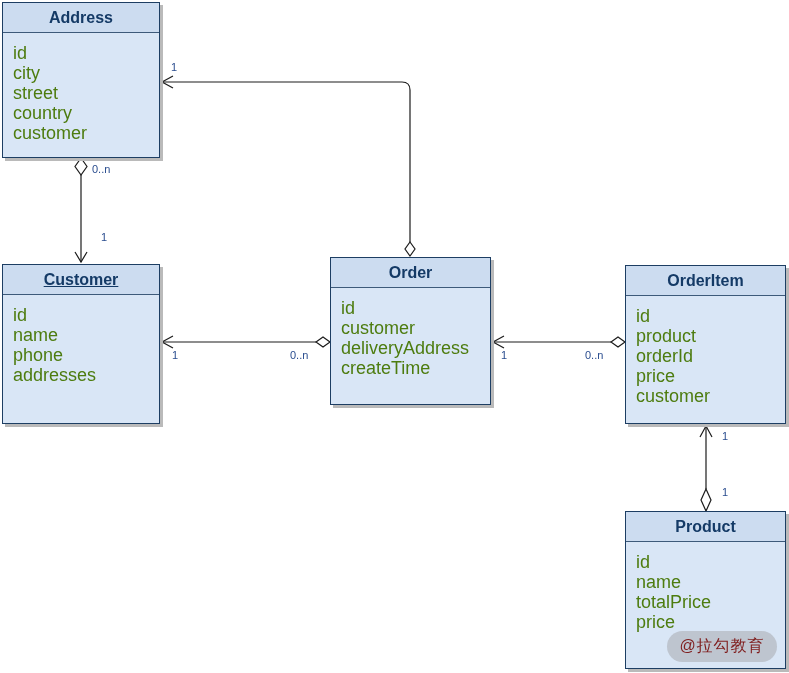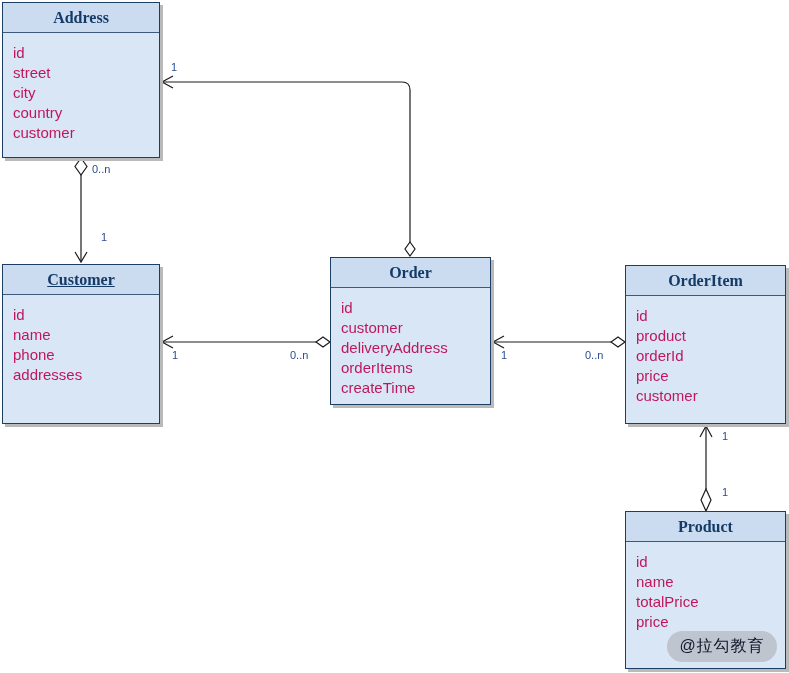--- a/index.html
+++ b/index.html
@@ -34,7 +34,6 @@
     font-size: 16px;
     font-weight: bold;
     color: #143a66;
-    font-family: Liberation Serif, serif;
   }
   .entity-header.underline .title-text { text-decoration: underline; }
   .entity-body {

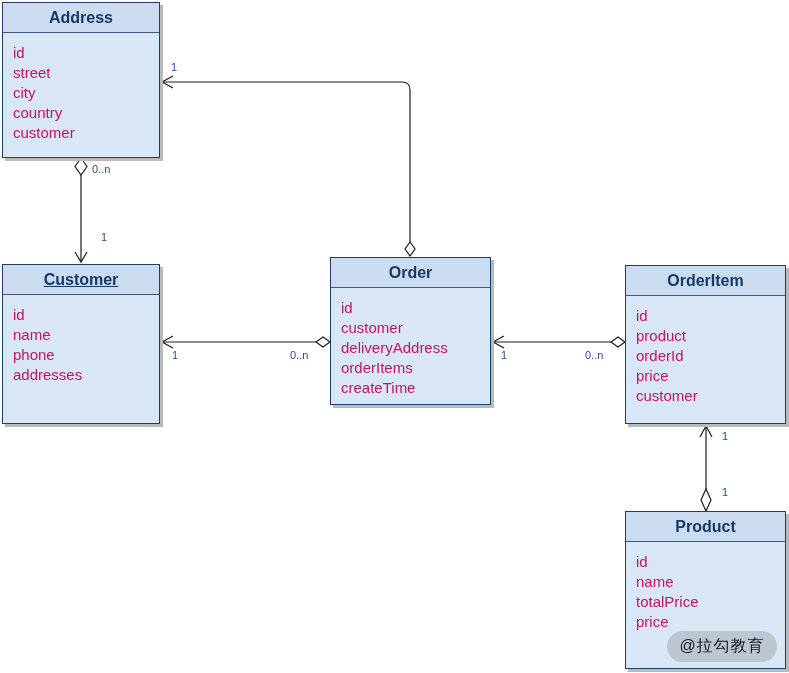--- a/index.html
+++ b/index.html
@@ -38,8 +38,8 @@
   .entity-header.underline .title-text { text-decoration: underline; }
   .entity-body {
     padding: 10px 10px 0 10px;
-    font-size: 15px;
-    color: #be185d;
+    font-size: 18px;
+    color: #4d7c0f;
     line-height: 20px;
   }
   .field-row { height: 20px; white-space: nowrap; }

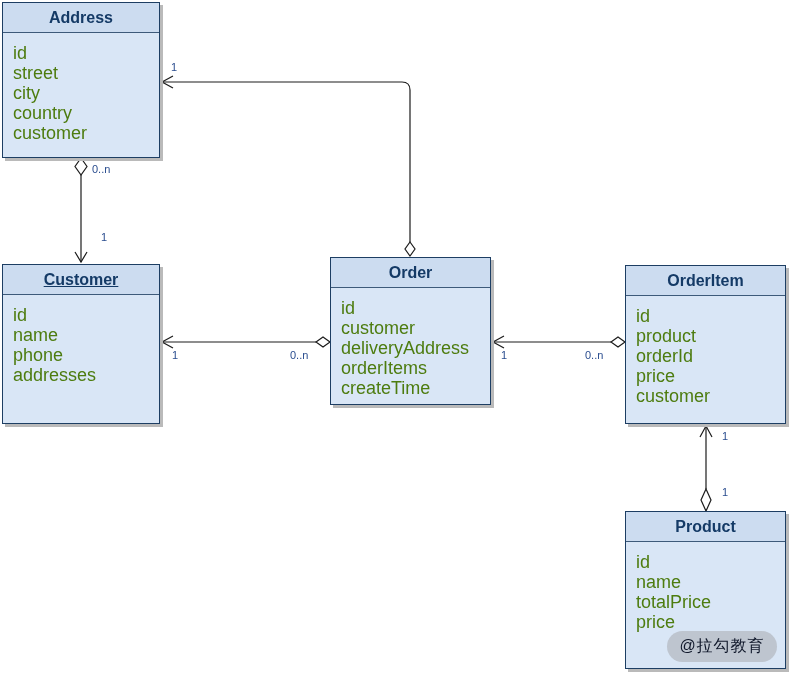--- a/index.html
+++ b/index.html
@@ -110,8 +110,8 @@
     </div>
     <div class="entity-body">
       <div class="field-row">id</div>
+      <div class="field-row">city</div>
       <div class="field-row">street</div>
-      <div class="field-row">city</div>
       <div class="field-row">country</div>
       <div class="field-row">customer</div>
     </div>

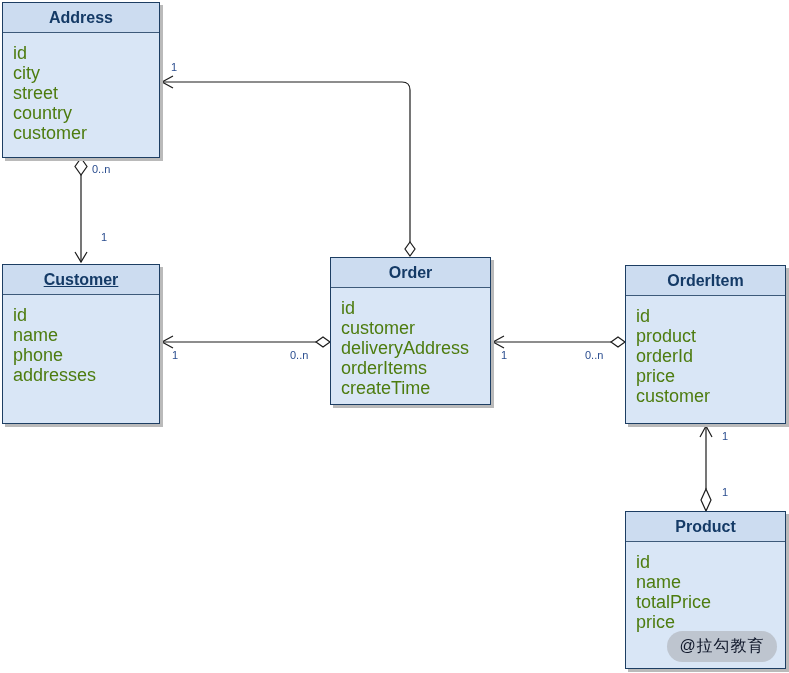--- a/index.html
+++ b/index.html
@@ -137,7 +137,6 @@
       <div class="field-row">id</div>
       <div class="field-row">customer</div>
       <div class="field-row">deliveryAddress</div>
-      <div class="field-row">orderItems</div>
       <div class="field-row">createTime</div>
     </div>
   </div>

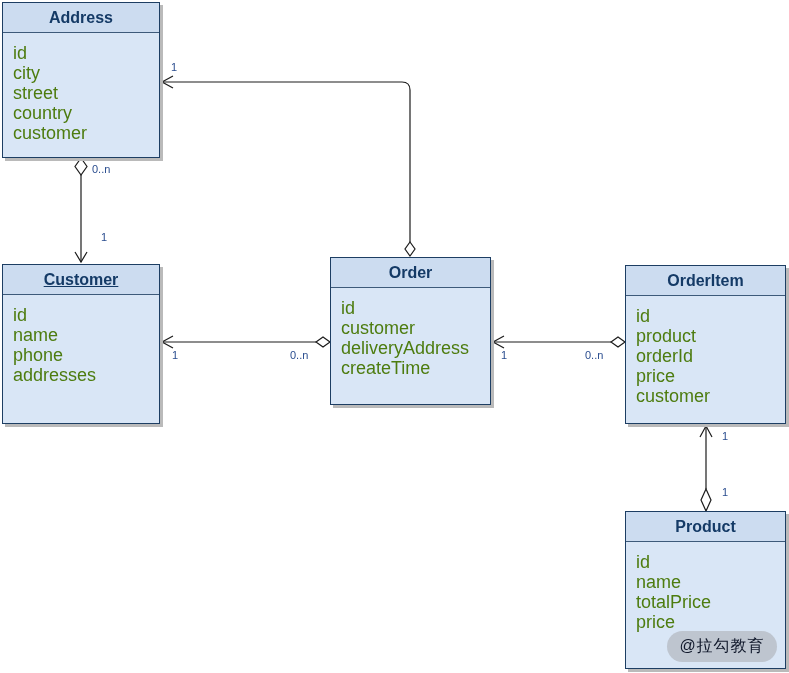--- a/index.html
+++ b/index.html
@@ -58,7 +58,7 @@
     height: 31px;
     border-radius: 16px;
     background: rgba(172, 176, 182, 0.62);
-    color: #0f172a;
+    color: #7f1d1d;
     font-size: 16px;
     display: flex;
     align-items: center;

